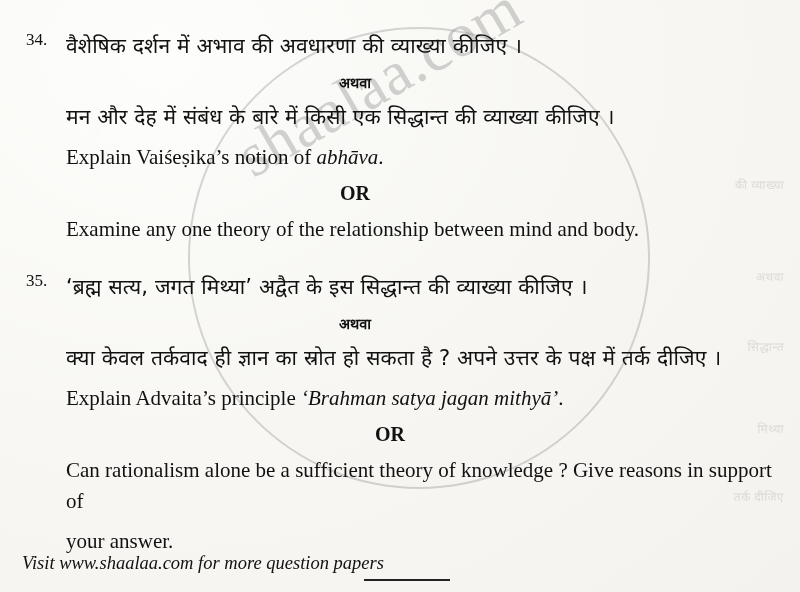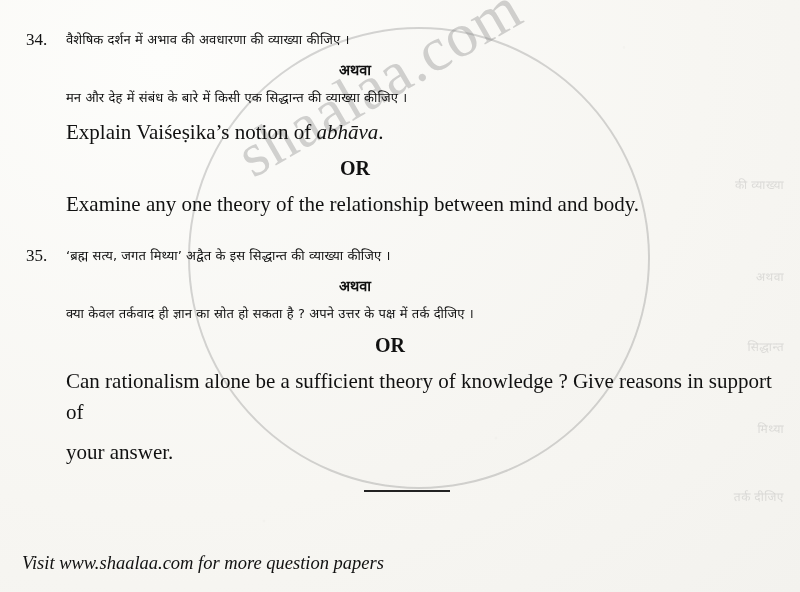--- a/index.html
+++ b/index.html
@@ -94,7 +94,7 @@
   }
   .hi {
     font-family: "DejaVu Sans", sans-serif;
-    font-size: 13px;
+    font-size: 21px;
     line-height: 1.55;
     margin: 0 0 9px 0;
     letter-spacing: 0.1px;

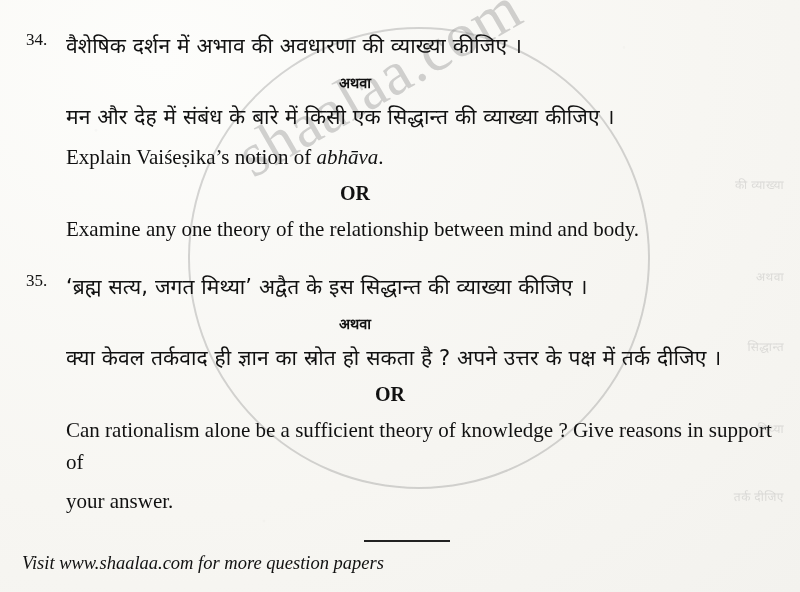--- a/index.html
+++ b/index.html
@@ -188,6 +188,9 @@
         <p class="hi">‘ब्रह्म सत्य, जगत मिथ्या’ अद्वैत के इस सिद्धान्त की व्याख्या कीजिए ।</p>
         <p class="athava">अथवा</p>
         <p class="hi">क्या केवल तर्कवाद ही ज्ञान का स्रोत हो सकता है ? अपने उत्तर के पक्ष में तर्क दीजिए ।</p>
+        <p class="en">
+          <span>Explain Advaita’s principle </span><span class="it">‘Brahman satya jagan mithyā’</span><span>.</span>
+        </p>
         <p class="or or-wide">OR</p>
         <p class="en">Can rationalism alone be a sufficient theory of knowledge ? Give reasons in support of</p>
         <p class="en">your answer.</p>

